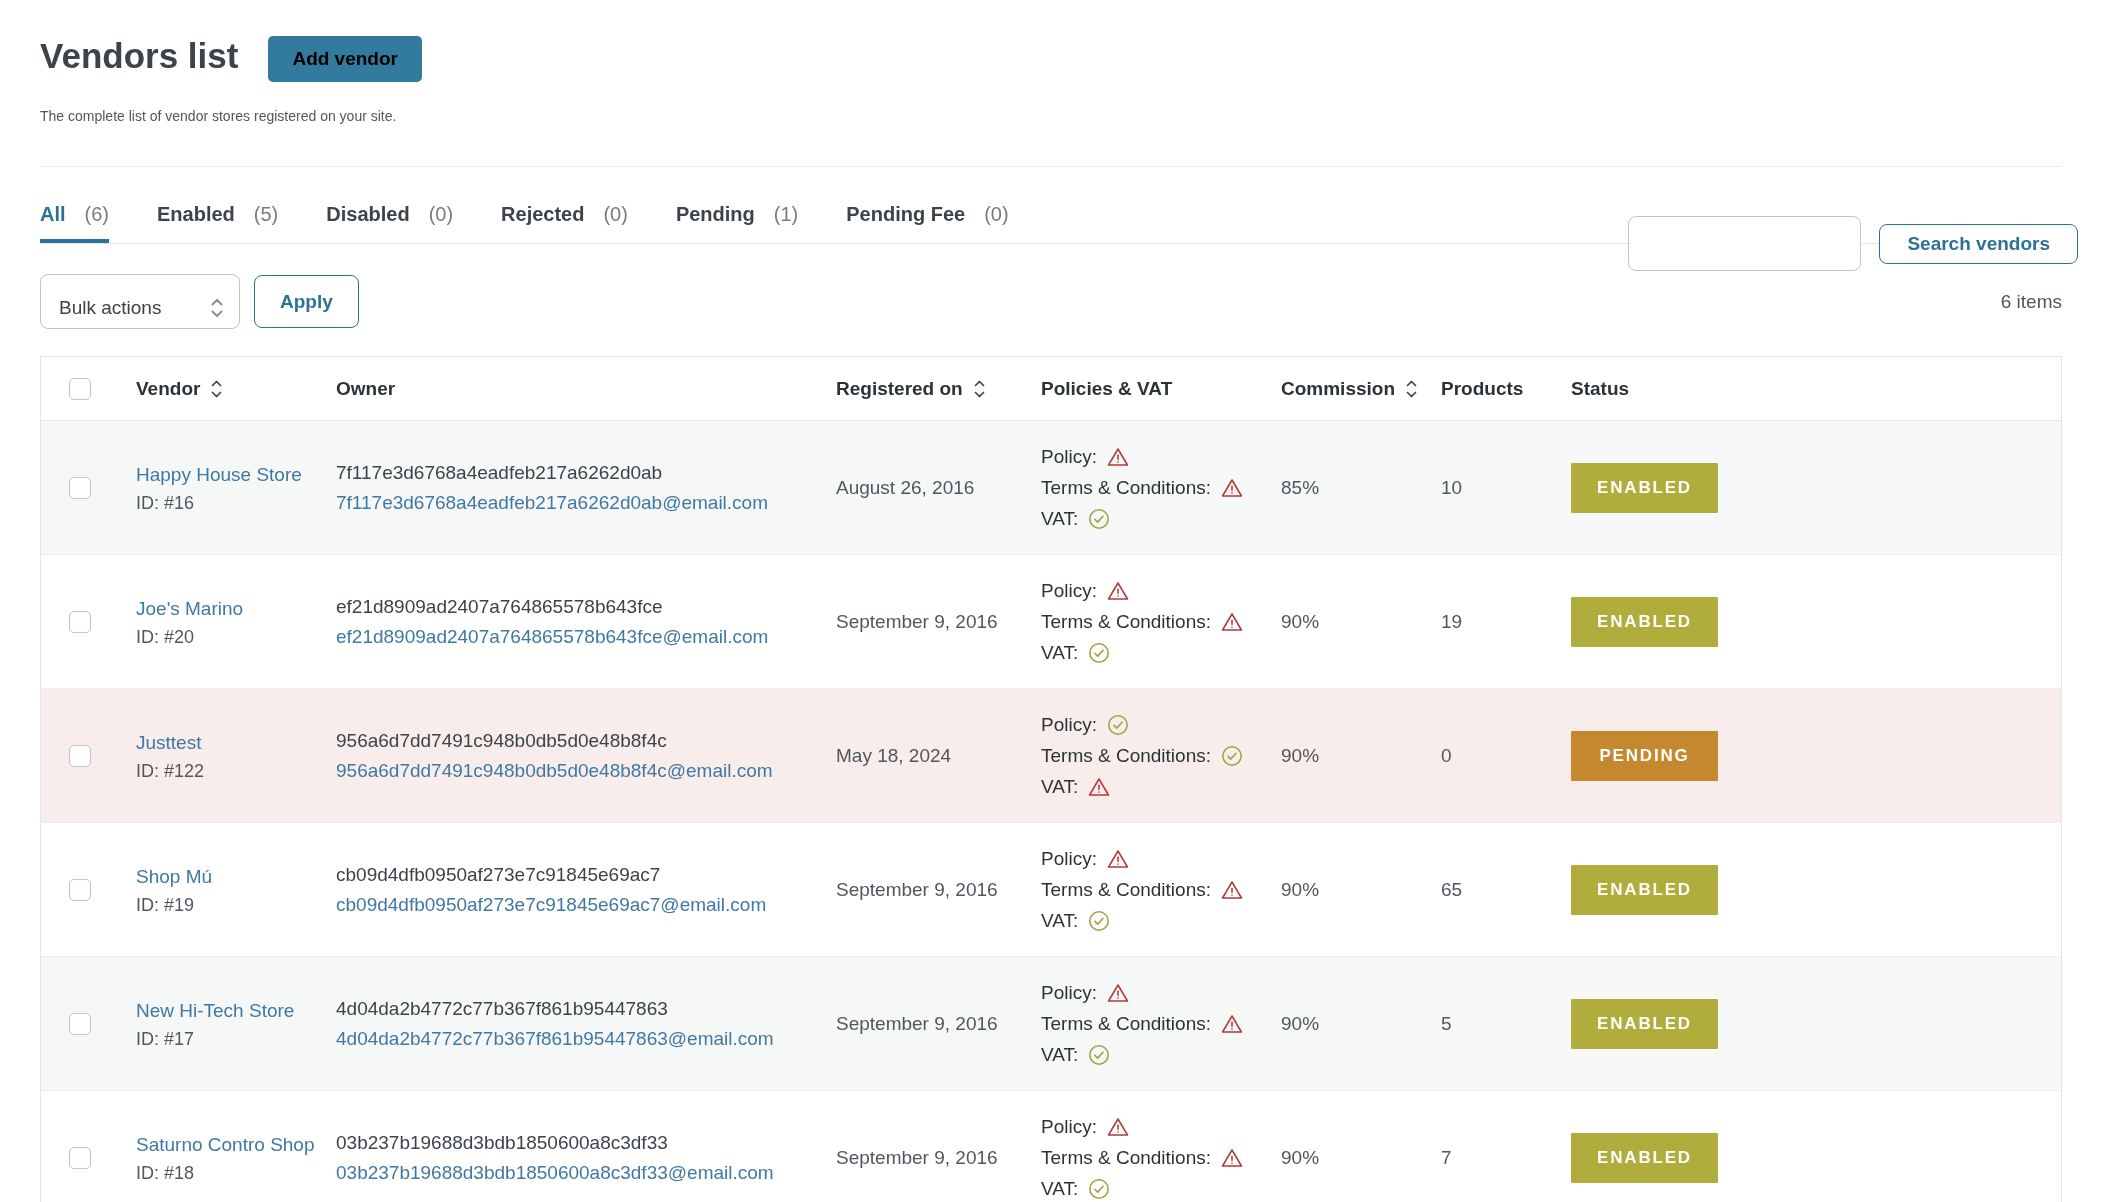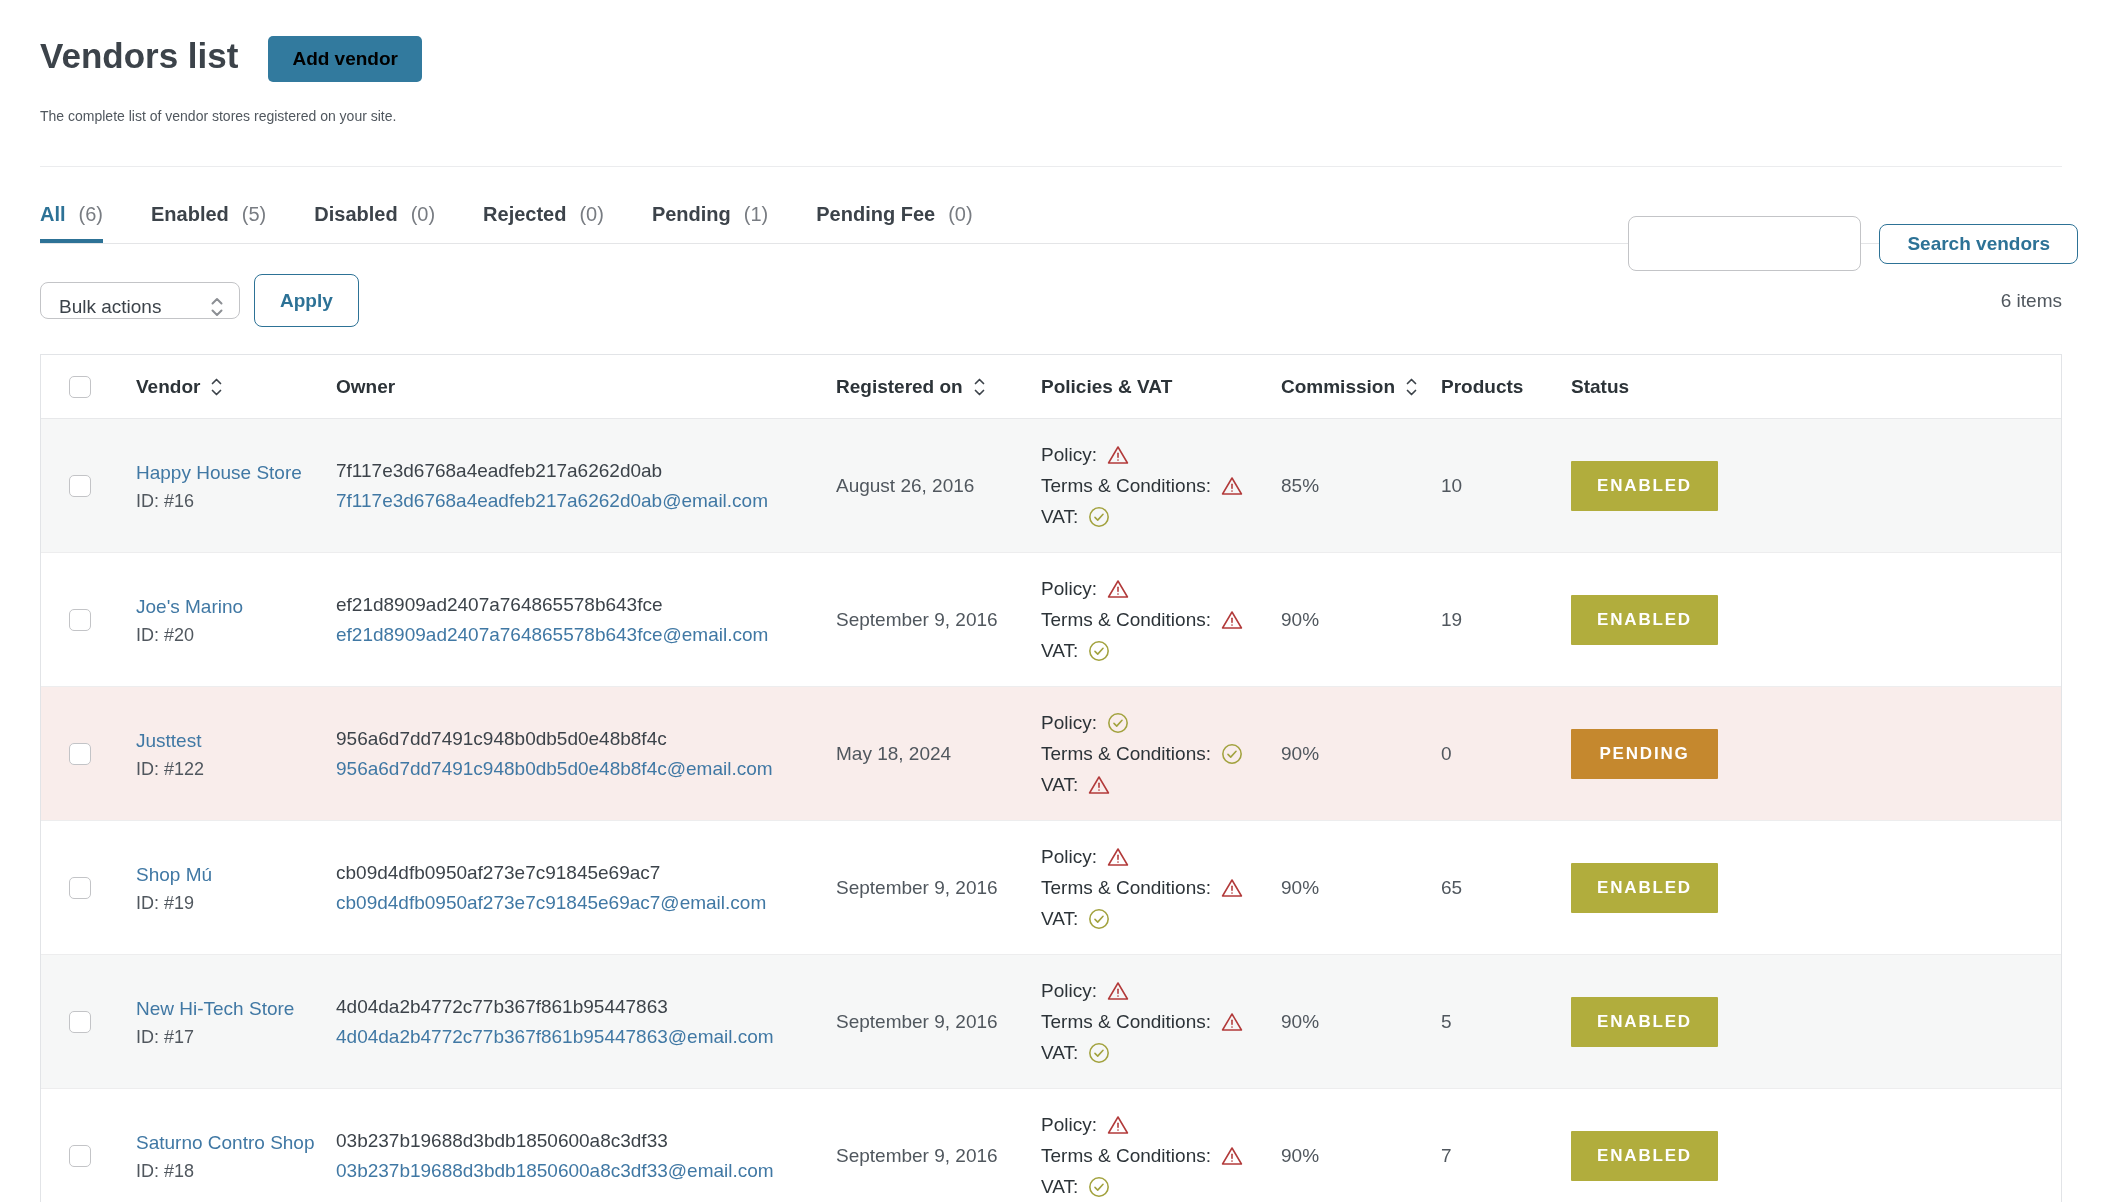--- a/index.html
+++ b/index.html
@@ -29,7 +29,7 @@
   .tabs{display:flex;gap:48px;border-bottom:1px solid #e4e5e7}
   .tab{
     font-size:20px;font-weight:600;color:#3c434a;padding-bottom:17px;
-    cursor:pointer;display:flex;gap:13px;align-items:baseline;white-space:nowrap;
+    cursor:pointer;display:flex;gap:19px;align-items:baseline;white-space:nowrap;
   }
   .tab .count{color:var(--text-muted);font-weight:400}
   .tab.active{color:var(--accent);border-bottom:4px solid var(--accent);padding-bottom:13px}

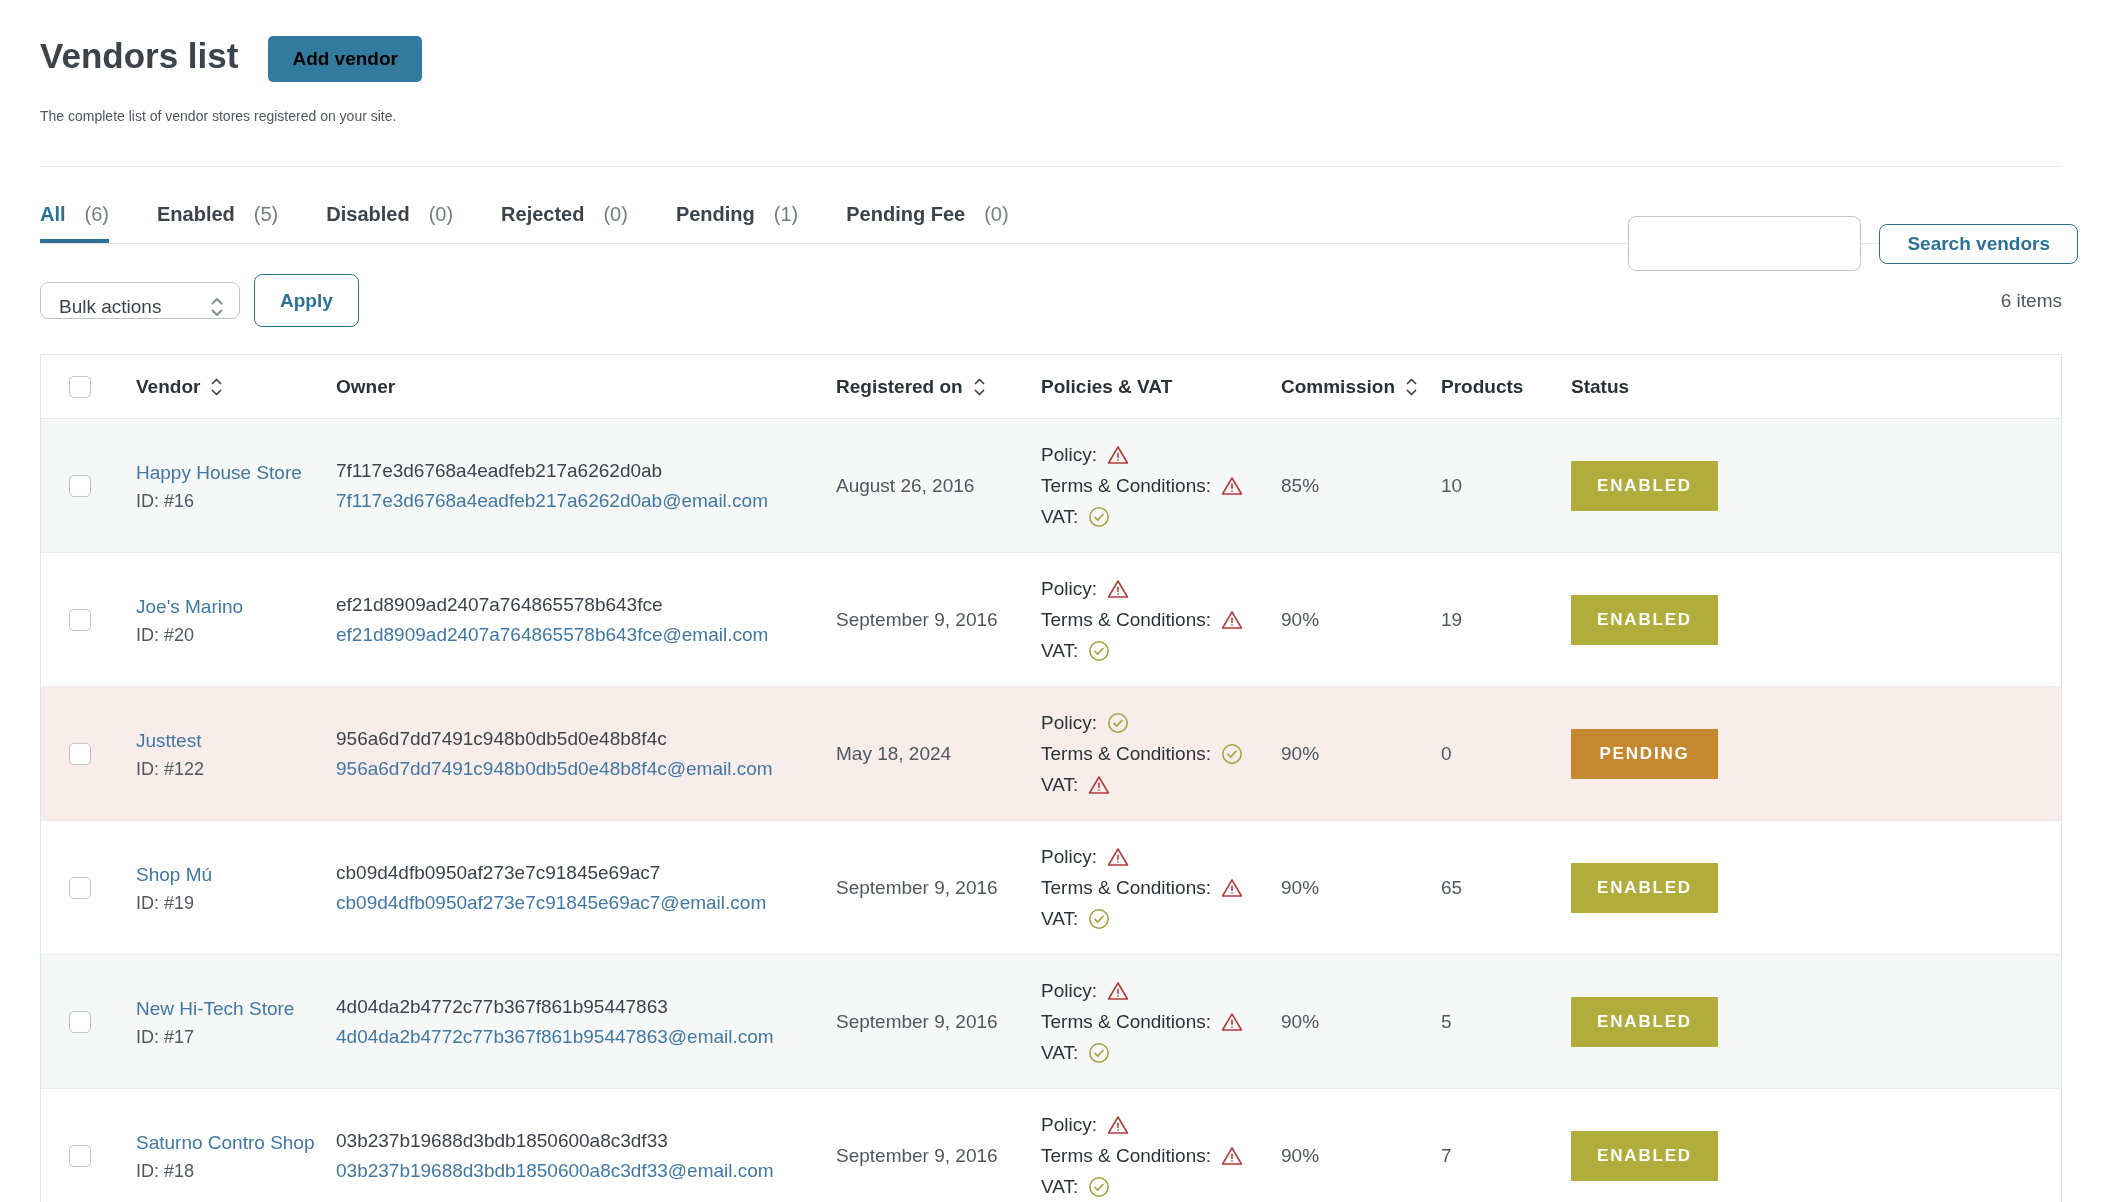--- a/index.html
+++ b/index.html
@@ -46,7 +46,7 @@
   .bulk-row{display:flex;justify-content:space-between;align-items:center;margin-top:30px}
   .bulk-left{display:flex;gap:14px;align-items:center}
   .select{
-    width:200px;height:37px;border:1px solid #c3c4c7;border-radius:8px;background:#fff;
+    width:200px;height:55px;border:1px solid #c3c4c7;border-radius:8px;background:#fff;
     display:flex;align-items:center;justify-content:space-between;
     padding:12px 15px 0 18px;font-size:19px;color:#3c434a;cursor:pointer;
   }

